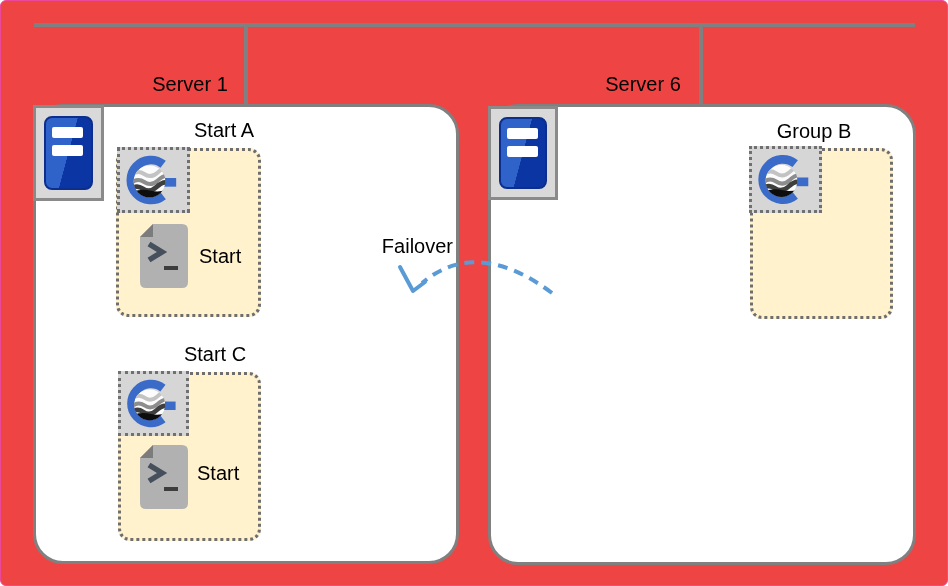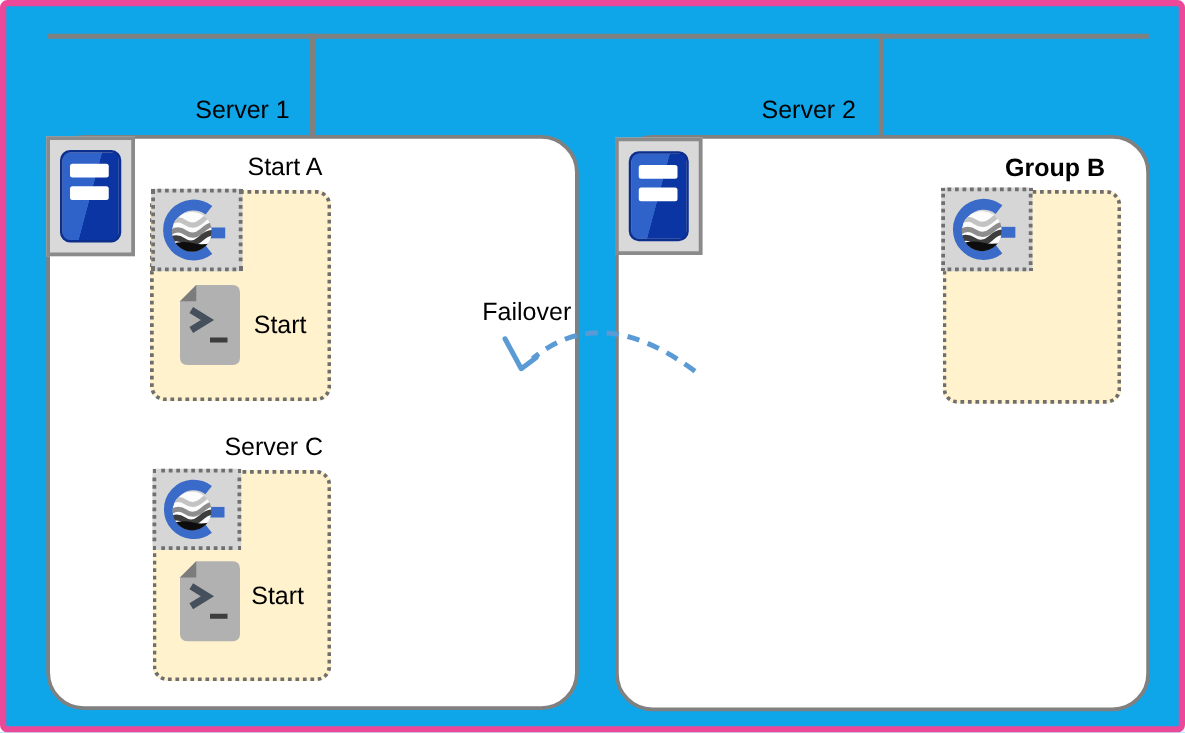--- a/index.html
+++ b/index.html
@@ -5,7 +5,7 @@
   html,body{margin:0;padding:0;background:#fff;}
   .stage{
     position:relative;width:948px;height:586px;box-sizing:border-box;
-    background:#0ea5e9;border:5px solid #ec4899;border-radius:6px;overflow:hidden;
+    background:#ef4444;border:1px solid #ec4899;border-radius:6px;overflow:hidden;
     font-family:"Liberation Sans", sans-serif;color:#000;
   }
   .label{position:absolute;font-size:20px;line-height:24px;white-space:nowrap;}

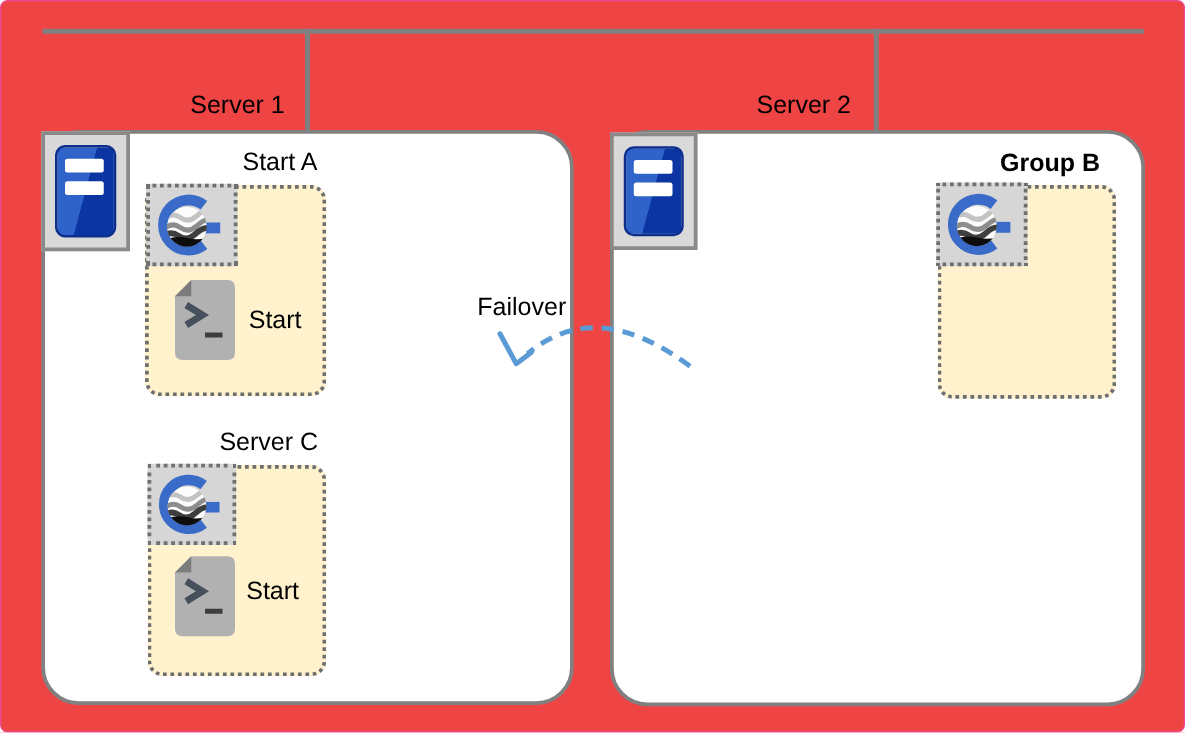--- a/index.html
+++ b/index.html
@@ -78,7 +78,7 @@
   <div class="line" style="left:698px;top:22px;width:4px;height:84px;"></div>
 
   <div class="label center" style="left:129px;top:71px;width:120px;">Server 1</div>
-  <div class="label center" style="left:582px;top:71px;width:120px;">Server 2</div>
+  <div class="label center" style="left:582px;top:71px;width:120px;">Server 6</div>
 
   <div class="server-box" style="left:32px;top:103px;width:426px;height:460px;"></div>
   <div class="server-box" style="left:487px;top:103px;width:428px;height:461px;"></div>

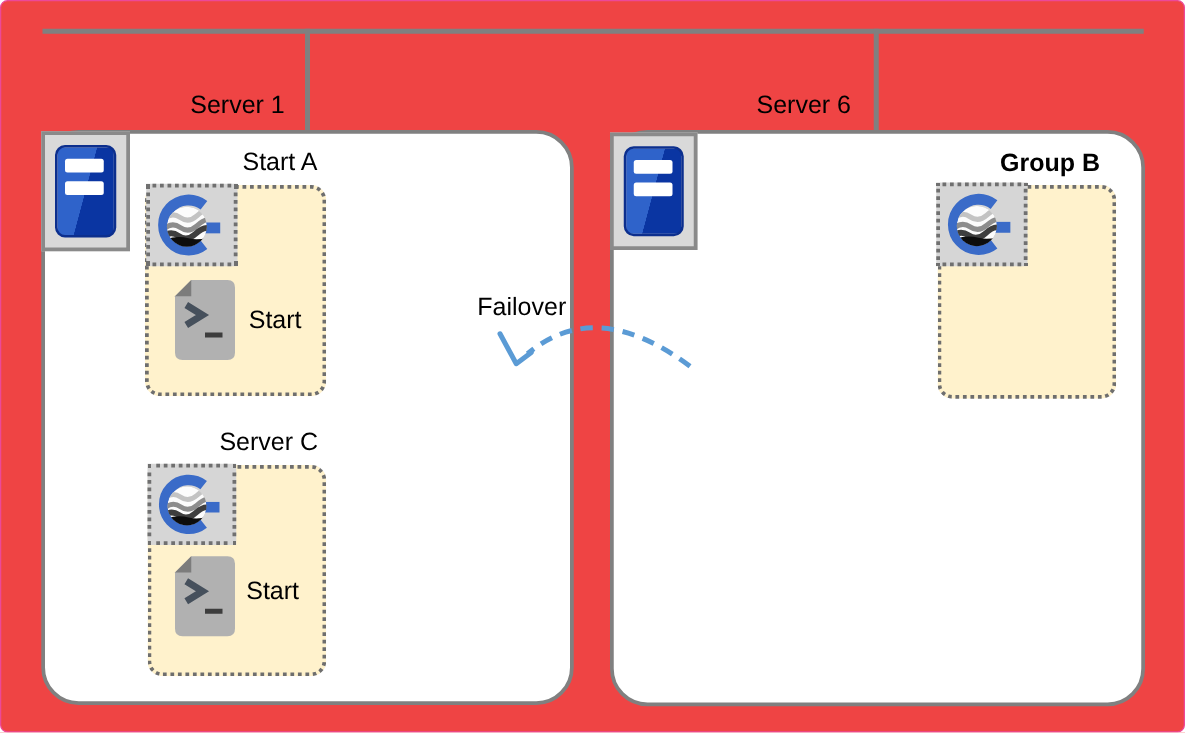--- a/index.html
+++ b/index.html
@@ -120,7 +120,7 @@
     </svg>
   <div class="label" style="left:196px;top:460px;">Start</div>
 
-  <div class="label center" style="left:779px;top:118px;width:120px;font-weight:bold;">Group B</div>
+  <div class="label center" style="left:753px;top:118px;width:120px;">Group B</div>
   <div class="group-box" style="left:749px;top:147px;width:143px;height:171px;"></div>
   <div class="g-chip" style="left:748px;top:145px;width:73px;height:67px;">
     <svg viewBox="0 0 100 90">

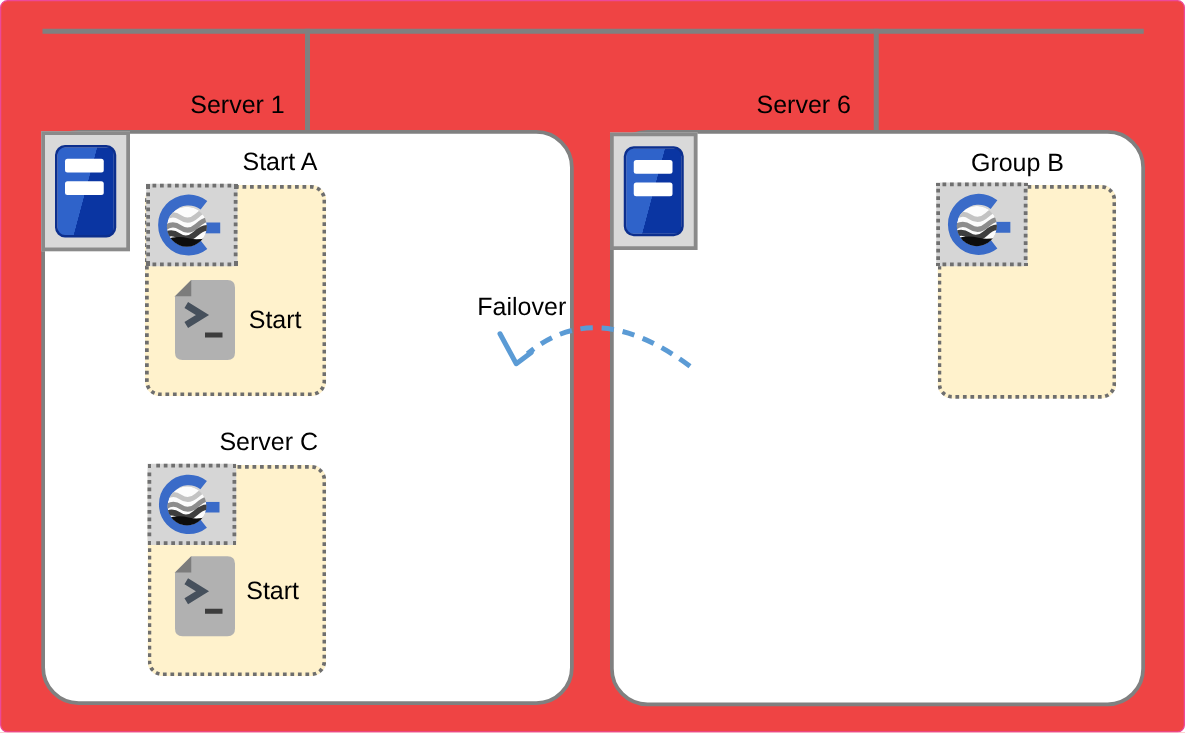--- a/index.html
+++ b/index.html
@@ -108,7 +108,7 @@
     </svg>
   <div class="label" style="left:198px;top:243px;">Start</div>
 
-  <div class="label center" style="left:154px;top:341px;width:120px;">Server C</div>
+  <div class="label center" style="left:154px;top:341px;width:120px;">Start C</div>
   <div class="group-box" style="left:117px;top:371px;width:143px;height:169px;"></div>
   <div class="g-chip" style="left:117px;top:370px;width:71px;height:65px;">
     <svg viewBox="0 0 100 90">

